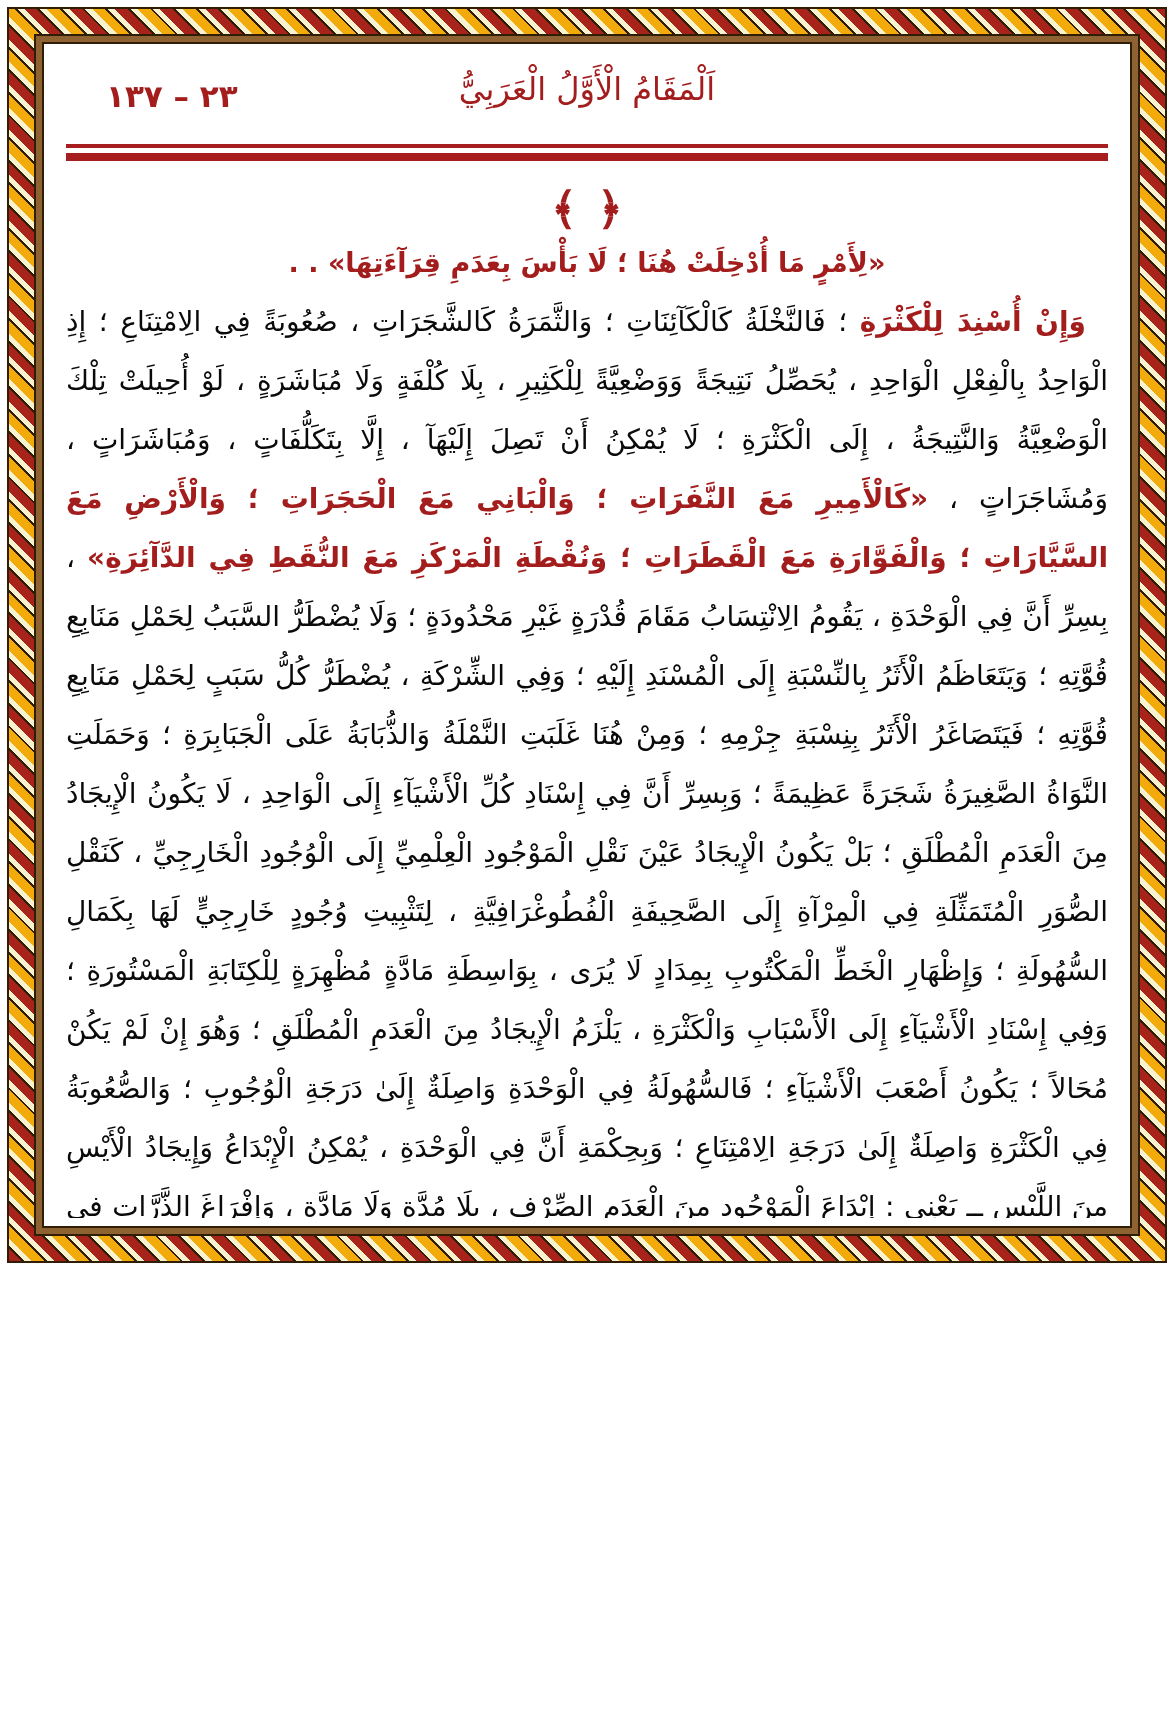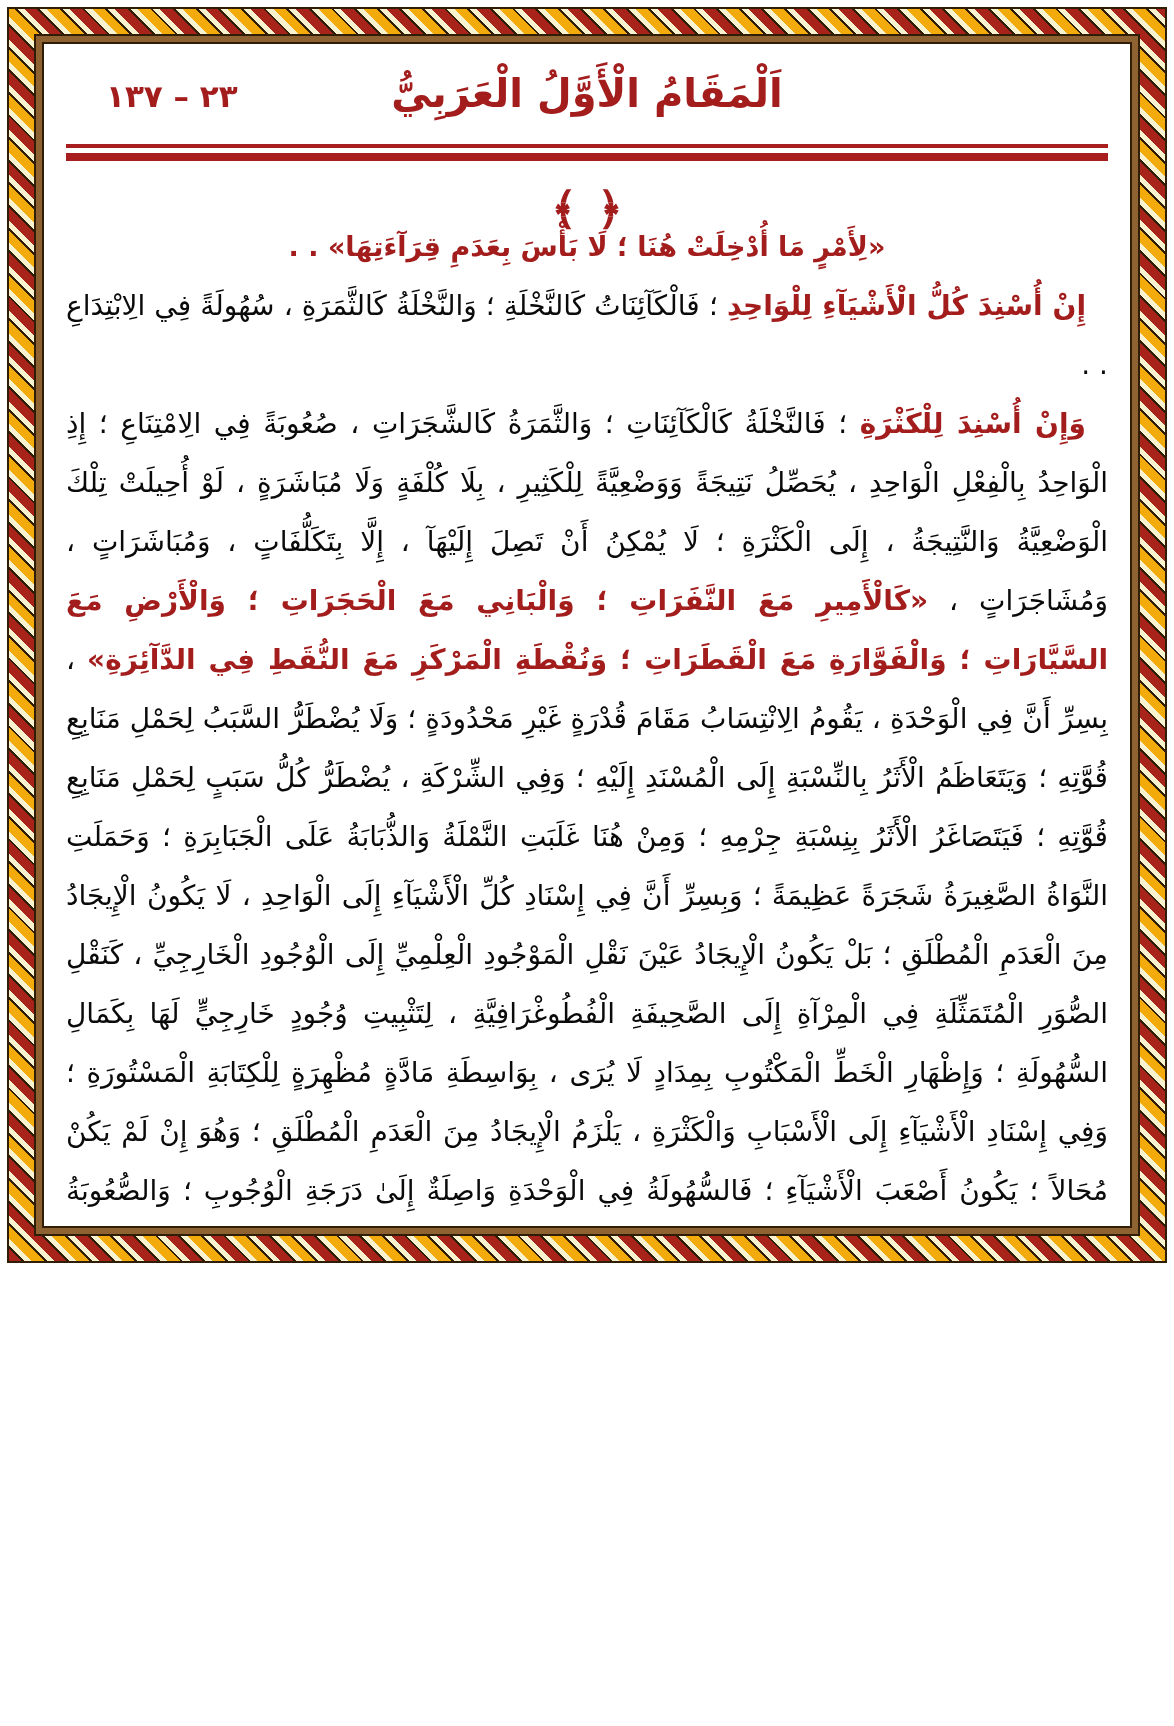--- a/index.html
+++ b/index.html
@@ -51,7 +51,7 @@
   }
   h1.title{
     text-align:center;padding-top:14px;
-    color:var(--red);font-weight:bold;font-size:40px;
+    color:var(--red);font-weight:normal;font-size:32px;
   }
 
   .rule{

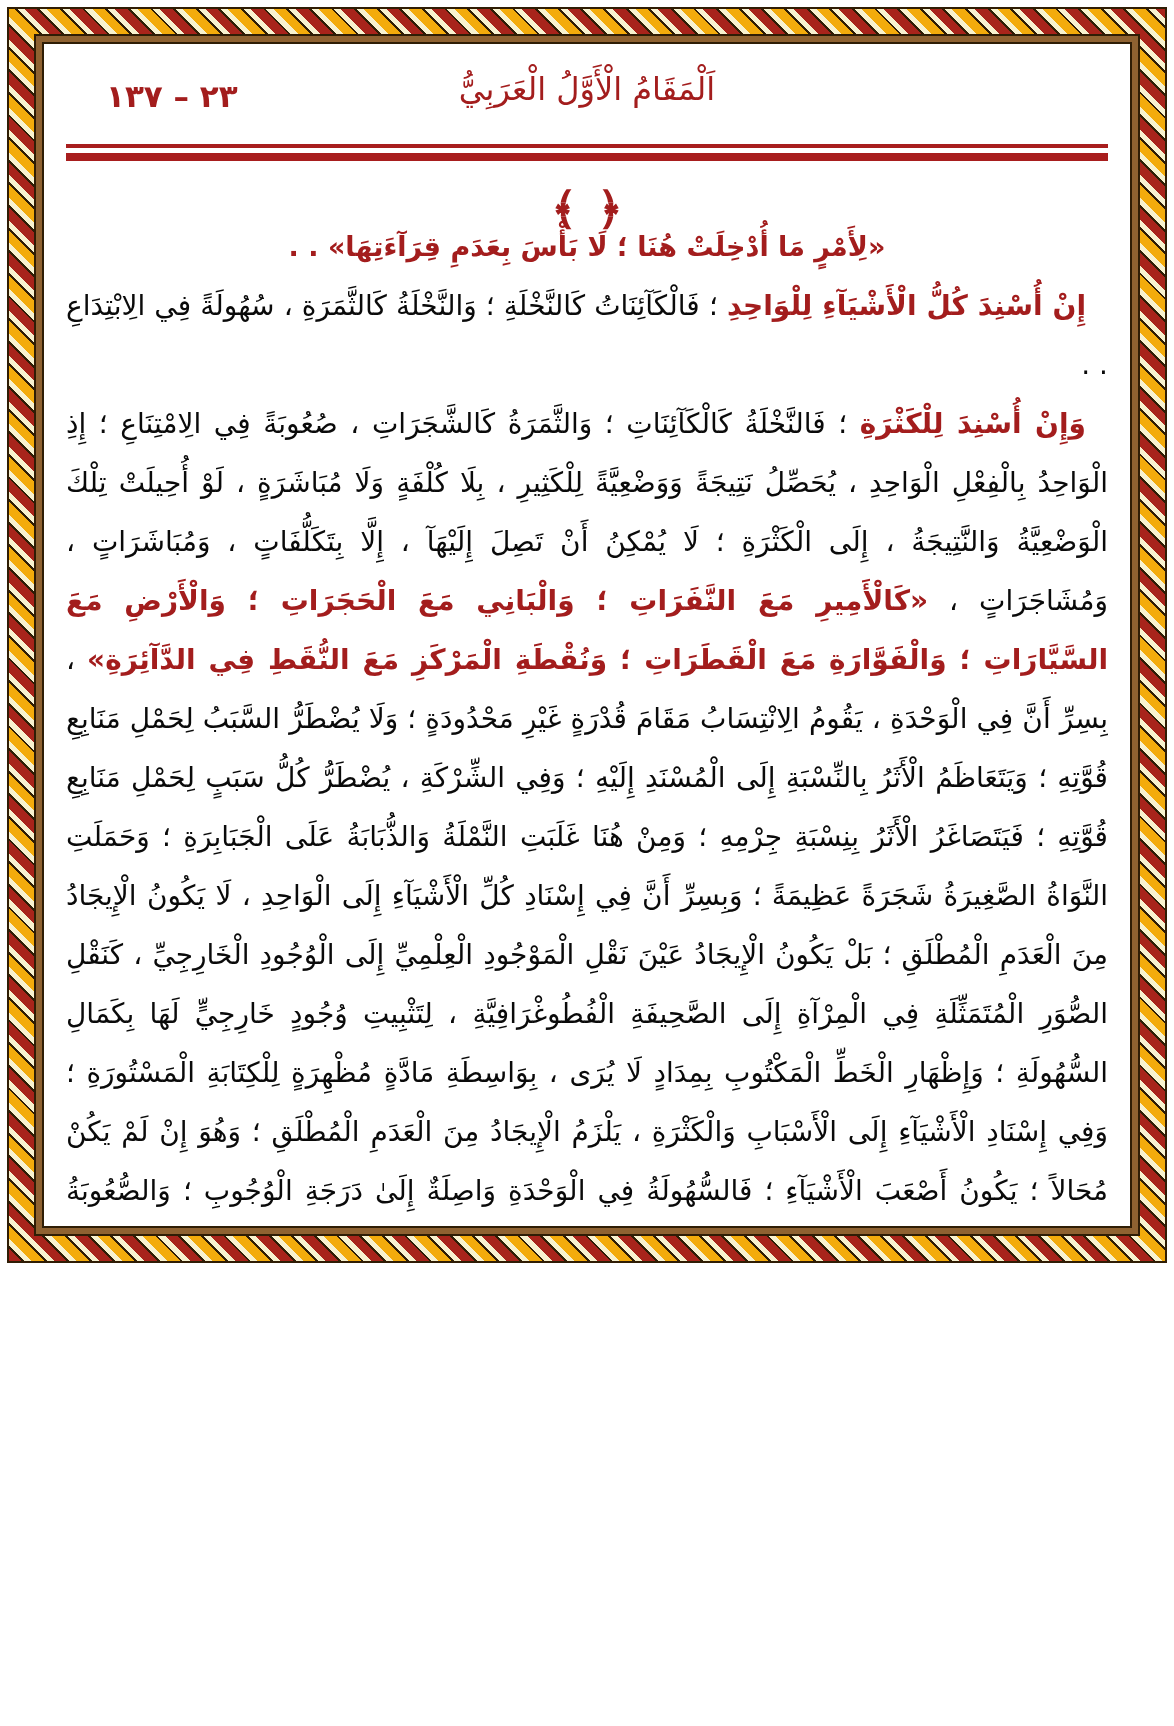--- a/index.html
+++ b/index.html
@@ -69,7 +69,7 @@
   .section-heading .orn{font-size:44px;line-height:1;}
 
   .subtitle{
-    margin-top:0;
+    margin-top:16px;
     text-align:center;
     color:var(--red);font-weight:bold;font-size:27px;
   }

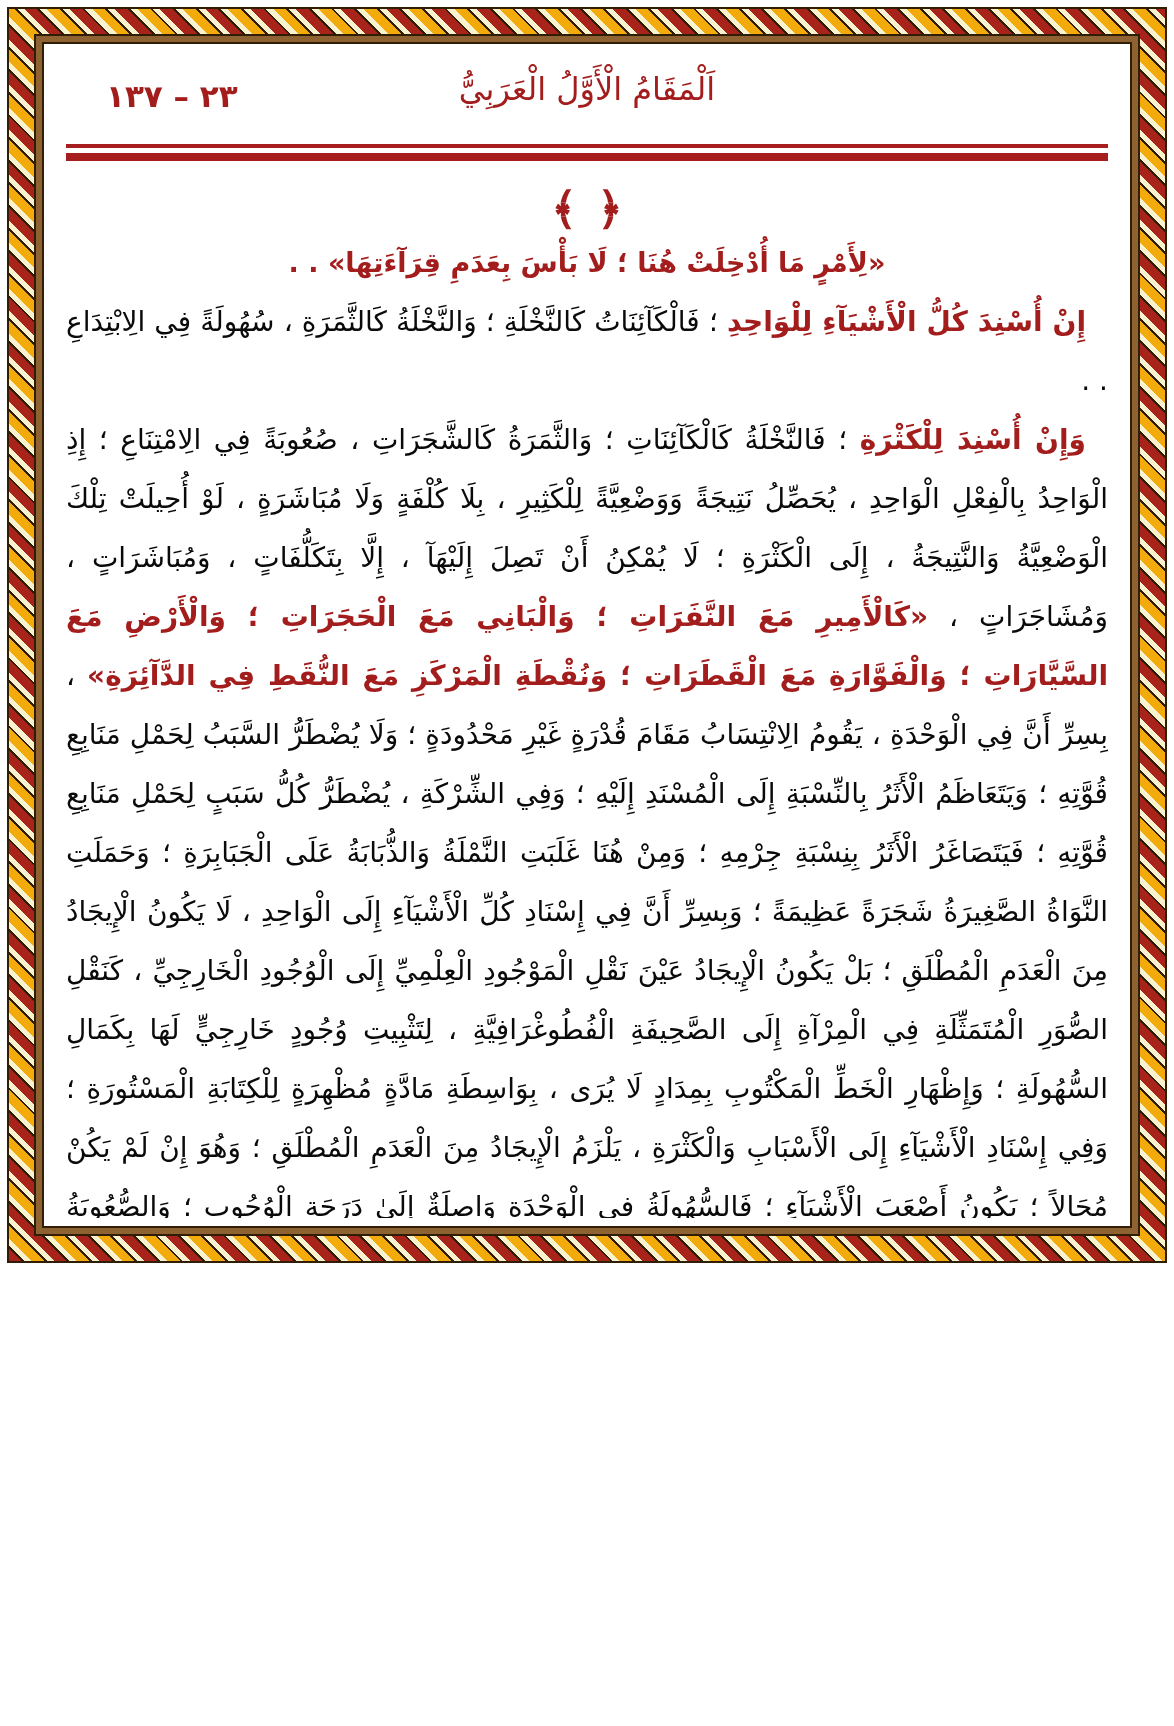--- a/index.html
+++ b/index.html
@@ -110,7 +110,6 @@
       <div class="subtitle">«لِأَمْرٍ مَا أُدْخِلَتْ هُنَا ؛ لَا بَأْسَ بِعَدَمِ قِرَآءَتِهَا» . .</div>
 
       <div class="body-text">
-        <p class="para"><span class="run red">إِنْ أُسْنِدَ كُلُّ الْأَشْيَآءِ لِلْوَاحِدِ</span><span class="run black"> ؛ فَالْكَآئِنَاتُ كَالنَّخْلَةِ ؛ وَالنَّخْلَةُ كَالثَّمَرَةِ ، سُهُولَةً فِي الِابْتِدَاعِ . .</span></p>
         <p class="para"><span class="run red">وَإِنْ أُسْنِدَ لِلْكَثْرَةِ</span><span class="run black"> ؛ فَالنَّخْلَةُ كَالْكَآئِنَاتِ ؛ وَالثَّمَرَةُ كَالشَّجَرَاتِ ، صُعُوبَةً فِي الِامْتِنَاعِ ؛ إِذِ الْوَاحِدُ بِالْفِعْلِ الْوَاحِدِ ، يُحَصِّلُ نَتِيجَةً وَوَضْعِيَّةً لِلْكَثِيرِ ، بِلَا كُلْفَةٍ وَلَا مُبَاشَرَةٍ ، لَوْ أُحِيلَتْ تِلْكَ الْوَضْعِيَّةُ وَالنَّتِيجَةُ ، إِلَى الْكَثْرَةِ ؛ لَا يُمْكِنُ أَنْ تَصِلَ إِلَيْهَآ ، إِلَّا بِتَكَلُّفَاتٍ ، وَمُبَاشَرَاتٍ ، وَمُشَاجَرَاتٍ ، </span><span class="run red">«كَالْأَمِيرِ مَعَ النَّفَرَاتِ ؛ وَالْبَانِي مَعَ الْحَجَرَاتِ ؛ وَالْأَرْضِ مَعَ السَّيَّارَاتِ ؛ وَالْفَوَّارَةِ مَعَ الْقَطَرَاتِ ؛ وَنُقْطَةِ الْمَرْكَزِ مَعَ النُّقَطِ فِي الدَّآئِرَةِ»</span><span class="run black"> ، بِسِرِّ أَنَّ فِي الْوَحْدَةِ ، يَقُومُ الِانْتِسَابُ مَقَامَ قُدْرَةٍ غَيْرِ مَحْدُودَةٍ ؛ وَلَا يُضْطَرُّ السَّبَبُ لِحَمْلِ مَنَابِعِ قُوَّتِهِ ؛ وَيَتَعَاظَمُ الْأَثَرُ بِالنِّسْبَةِ إِلَى الْمُسْنَدِ إِلَيْهِ ؛ وَفِي الشِّرْكَةِ ، يُضْطَرُّ كُلُّ سَبَبٍ لِحَمْلِ مَنَابِعِ قُوَّتِهِ ؛ فَيَتَصَاغَرُ الْأَثَرُ بِنِسْبَةِ جِرْمِهِ ؛ وَمِنْ هُنَا غَلَبَتِ النَّمْلَةُ وَالذُّبَابَةُ عَلَى الْجَبَابِرَةِ ؛ وَحَمَلَتِ النَّوَاةُ الصَّغِيرَةُ شَجَرَةً عَظِيمَةً ؛ وَبِسِرِّ أَنَّ فِي إِسْنَادِ كُلِّ الْأَشْيَآءِ إِلَى الْوَاحِدِ ، لَا يَكُونُ الْإِيجَادُ مِنَ الْعَدَمِ الْمُطْلَقِ ؛ بَلْ يَكُونُ الْإِيجَادُ عَيْنَ نَقْلِ الْمَوْجُودِ الْعِلْمِيِّ إِلَى الْوُجُودِ الْخَارِجِيِّ ، كَنَقْلِ الصُّوَرِ الْمُتَمَثِّلَةِ فِي الْمِرْآةِ إِلَى الصَّحِيفَةِ الْفُطُوغْرَافِيَّةِ ، لِتَثْبِيتِ وُجُودٍ خَارِجِيٍّ لَهَا بِكَمَالِ السُّهُولَةِ ؛ وَإِظْهَارِ الْخَطِّ الْمَكْتُوبِ بِمِدَادٍ لَا يُرَى ، بِوَاسِطَةِ مَادَّةٍ مُظْهِرَةٍ لِلْكِتَابَةِ الْمَسْتُورَةِ ؛ وَفِي إِسْنَادِ الْأَشْيَآءِ إِلَى الْأَسْبَابِ وَالْكَثْرَةِ ، يَلْزَمُ الْإِيجَادُ مِنَ الْعَدَمِ الْمُطْلَقِ ؛ وَهُوَ إِنْ لَمْ يَكُنْ مُحَالاً ؛ يَكُونُ أَصْعَبَ الْأَشْيَآءِ ؛ فَالسُّهُولَةُ فِي الْوَحْدَةِ وَاصِلَةٌ إِلَىٰ دَرَجَةِ الْوُجُوبِ ؛ وَالصُّعُوبَةُ فِي الْكَثْرَةِ وَاصِلَةٌ إِلَىٰ دَرَجَةِ الِامْتِنَاعِ ؛ وَبِحِكْمَةِ أَنَّ فِي الْوَحْدَةِ ، يُمْكِنُ الْإِبْدَاعُ وَإِيجَادُ الْأَيْسِ مِنَ اللَّيْسِ ــ يَعْنِي : إِبْدَاعَ الْمَوْجُودِ مِنَ الْعَدَمِ الصِّرْفِ ، بِلَا مُدَّةٍ وَلَا مَادَّةٍ ، وَإِفْرَاغَ الذَّرَّاتِ فِي الْقَالَبِ الْعِلْمِيِّ ، بِلَا كُلْفَةٍ وَلَا خِلْطَةٍ ــ ؛ وَفِي الشِّرْكَةِ وَالْكَثْرَةِ ، لَا يُمْكِنُ الْإِبْدَاعُ مِنَ الْعَدَمِ ، بِاتِّفَاقِ كُلِّ أَهْلِ الْعَقْلِ ؛ فَلَا بُدَّ لِوُجُودِ ذِي حَيَاةٍ ، جَمْعُ ذَرَّاتٍ مُنْتَشِرَةٍ فِي الْأَرْضِ وَالْعَنَاصِرِ ؛ وَبِعَدَمِ الْقَالَبِ</span></p>
       </div>
 

